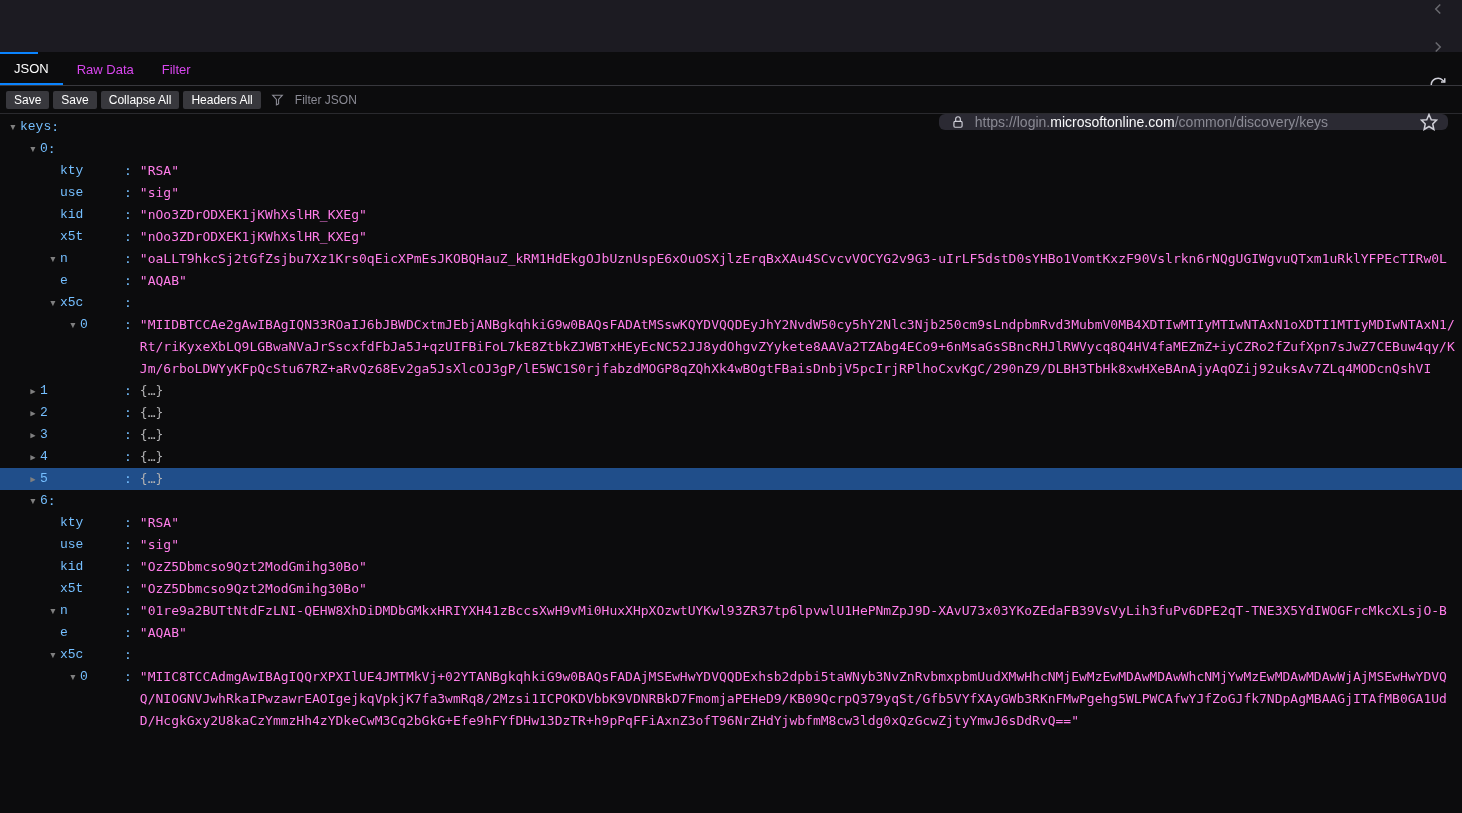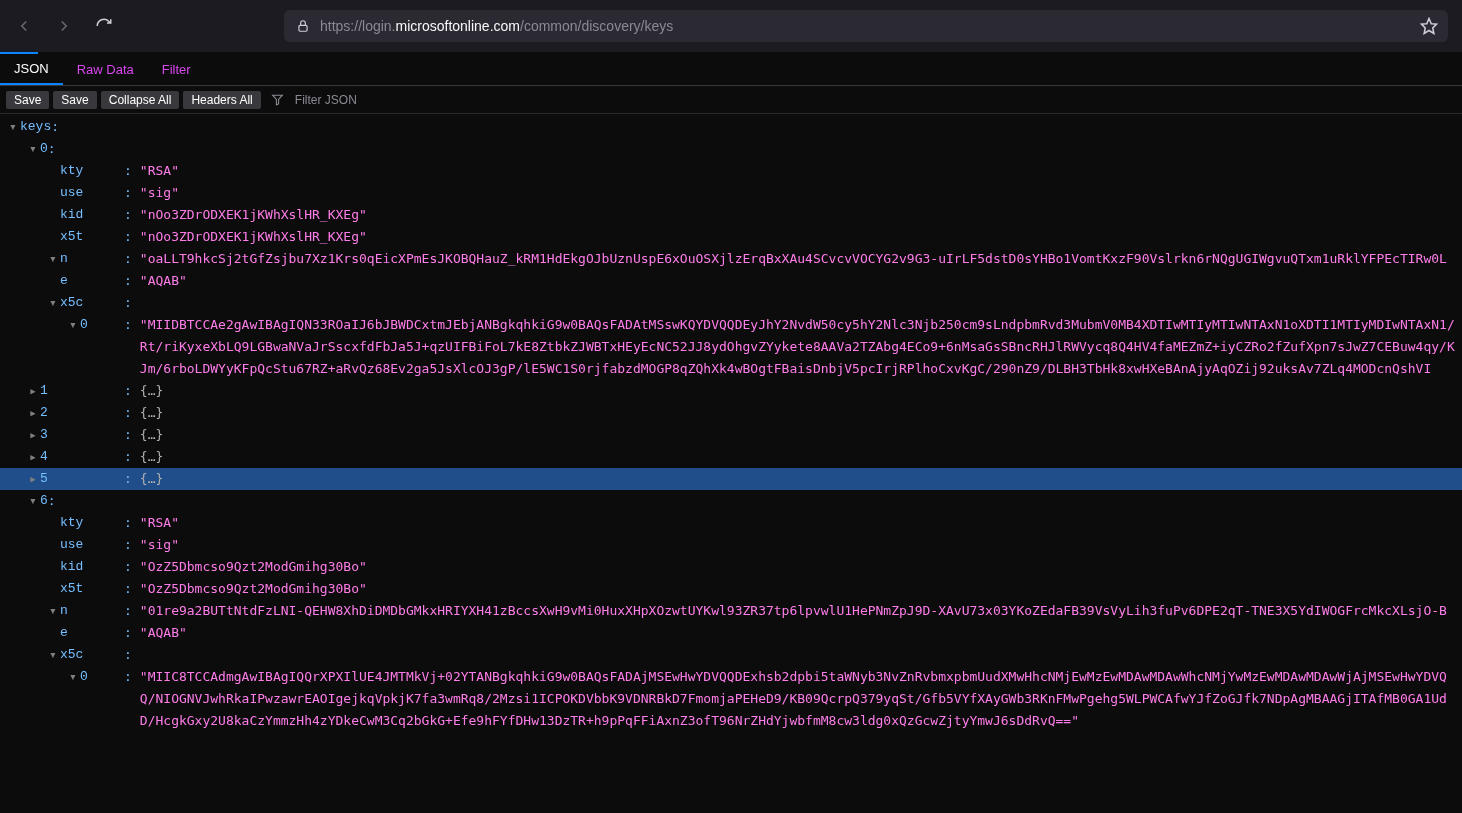--- a/index.html
+++ b/index.html
@@ -16,9 +16,10 @@
     height: 52px;
     background: #1c1b22;
     display: flex;
-    align-items: center;
+    align-items: flex-end;
     padding: 0 14px;
     gap: 20px;
+    flex-direction: column;
   }
   .nav-btn {
     width: 20px; height: 20px;

